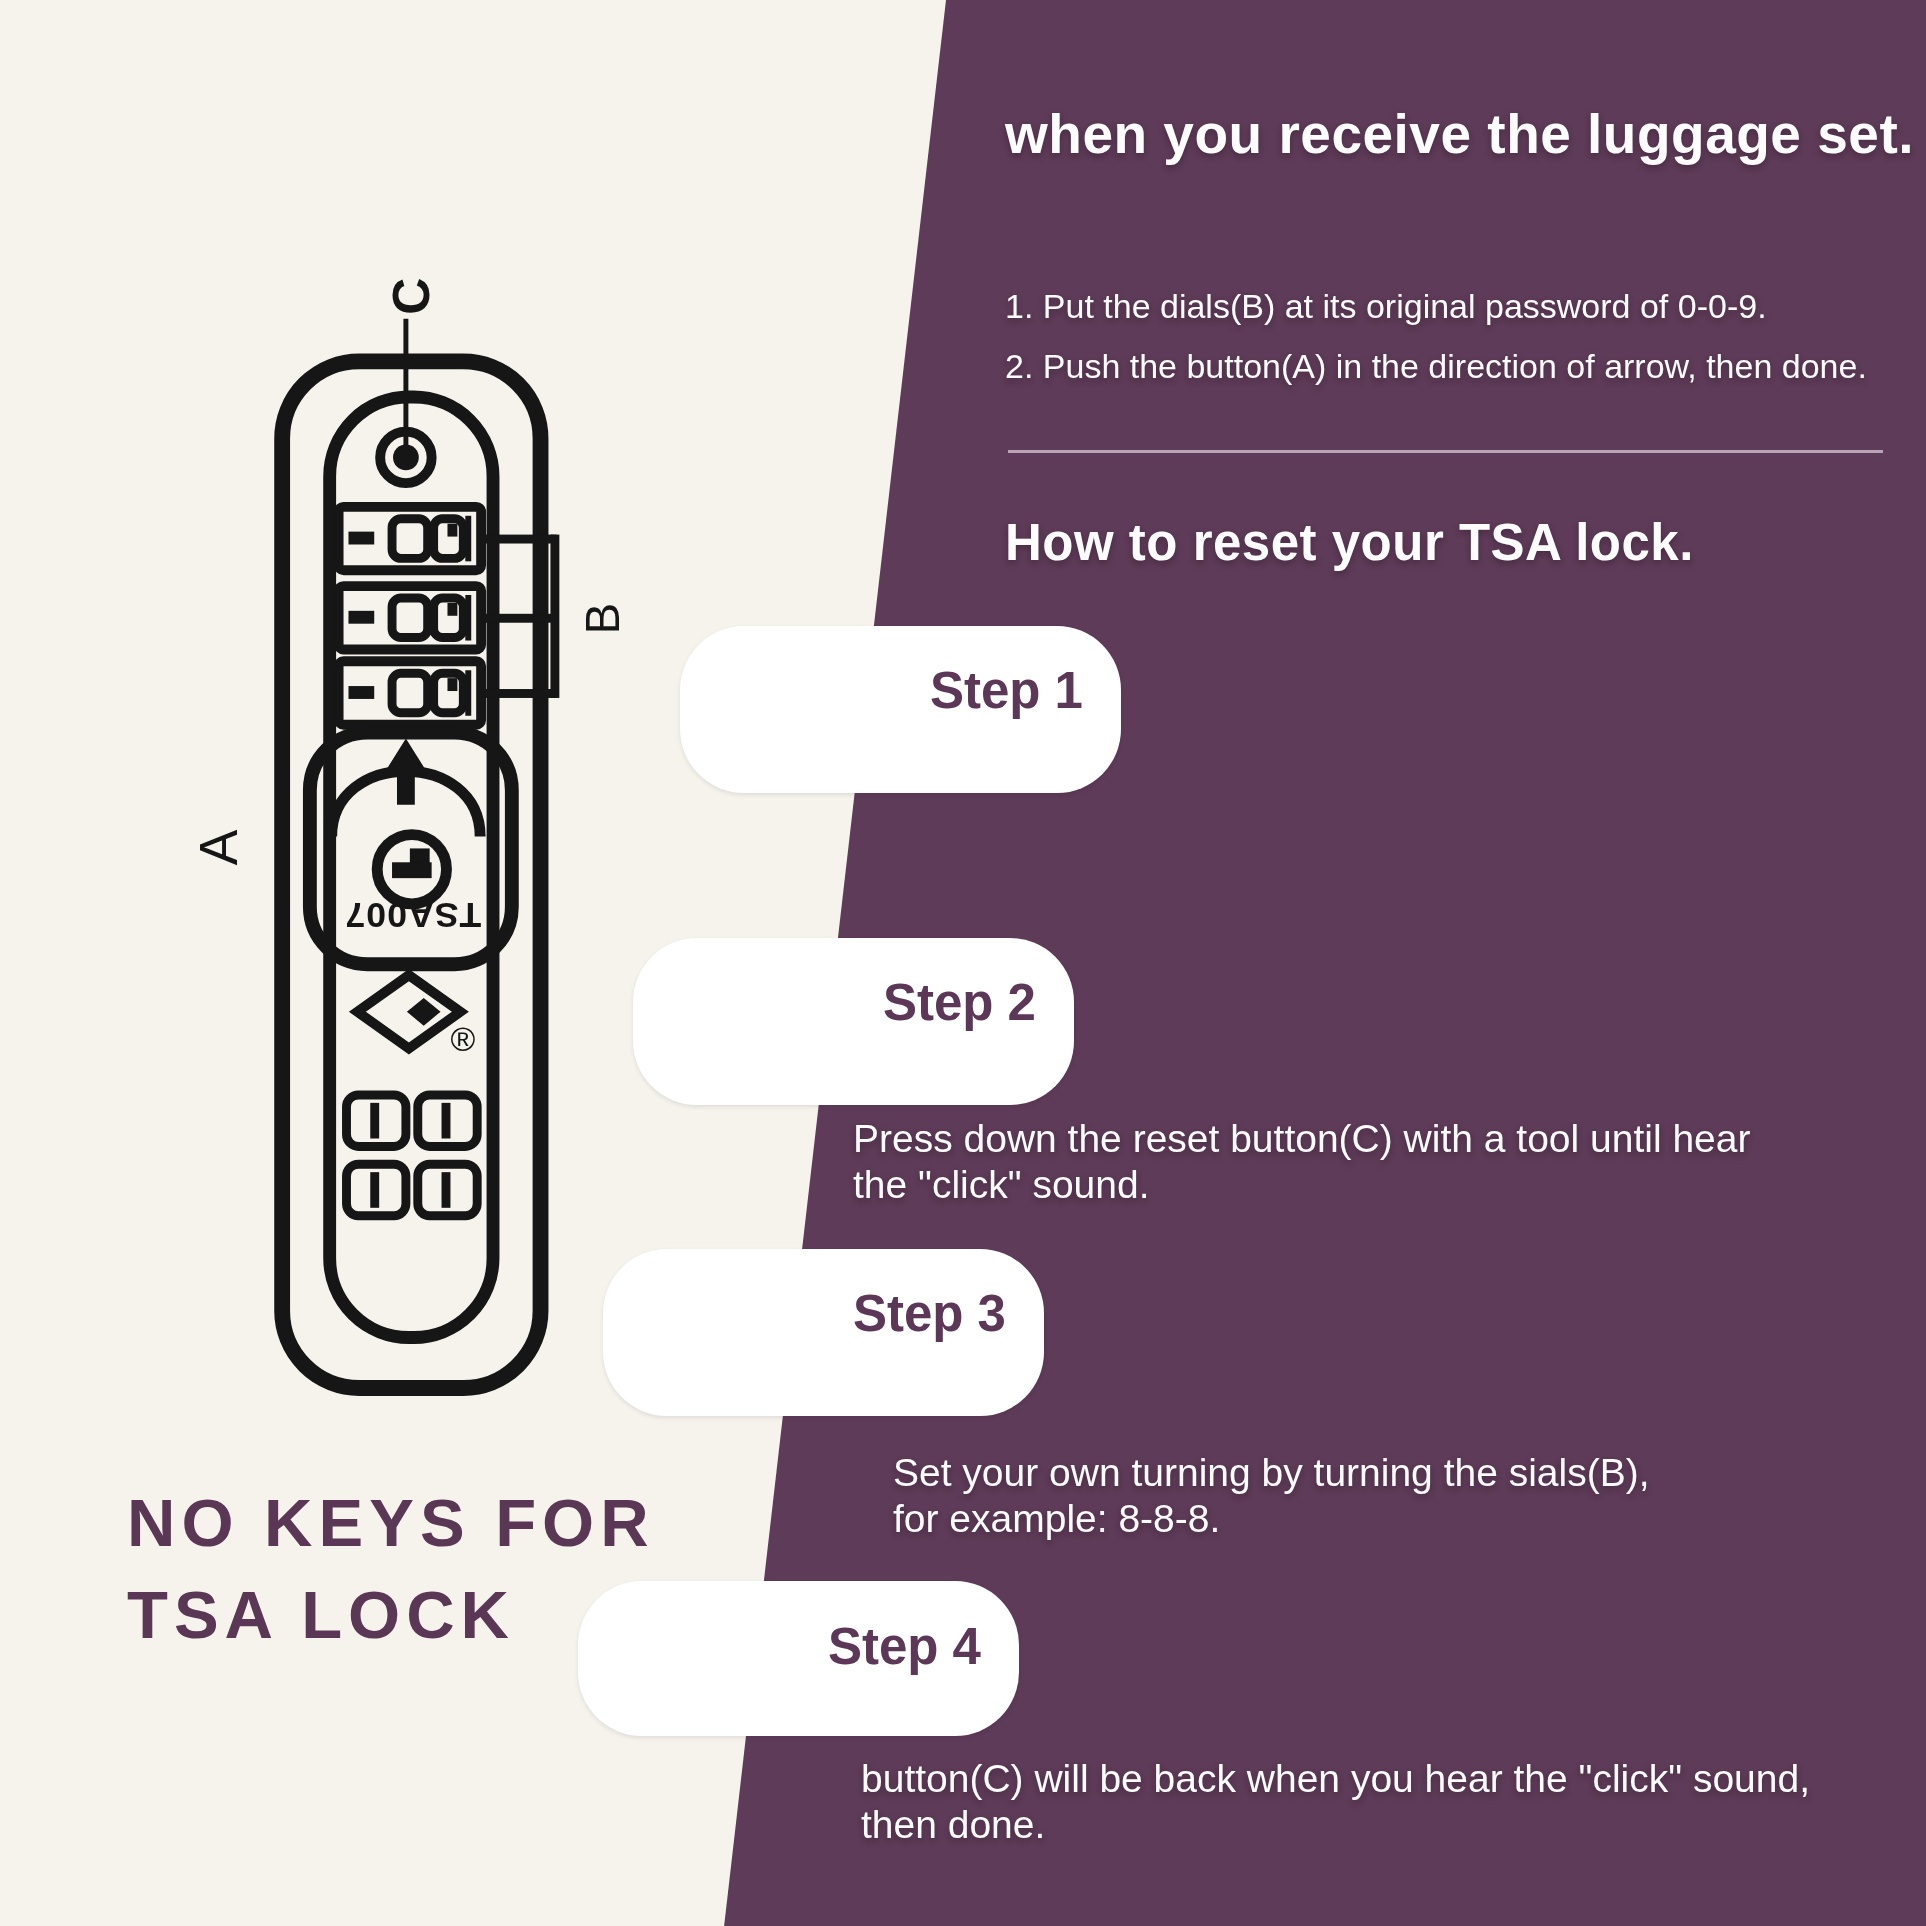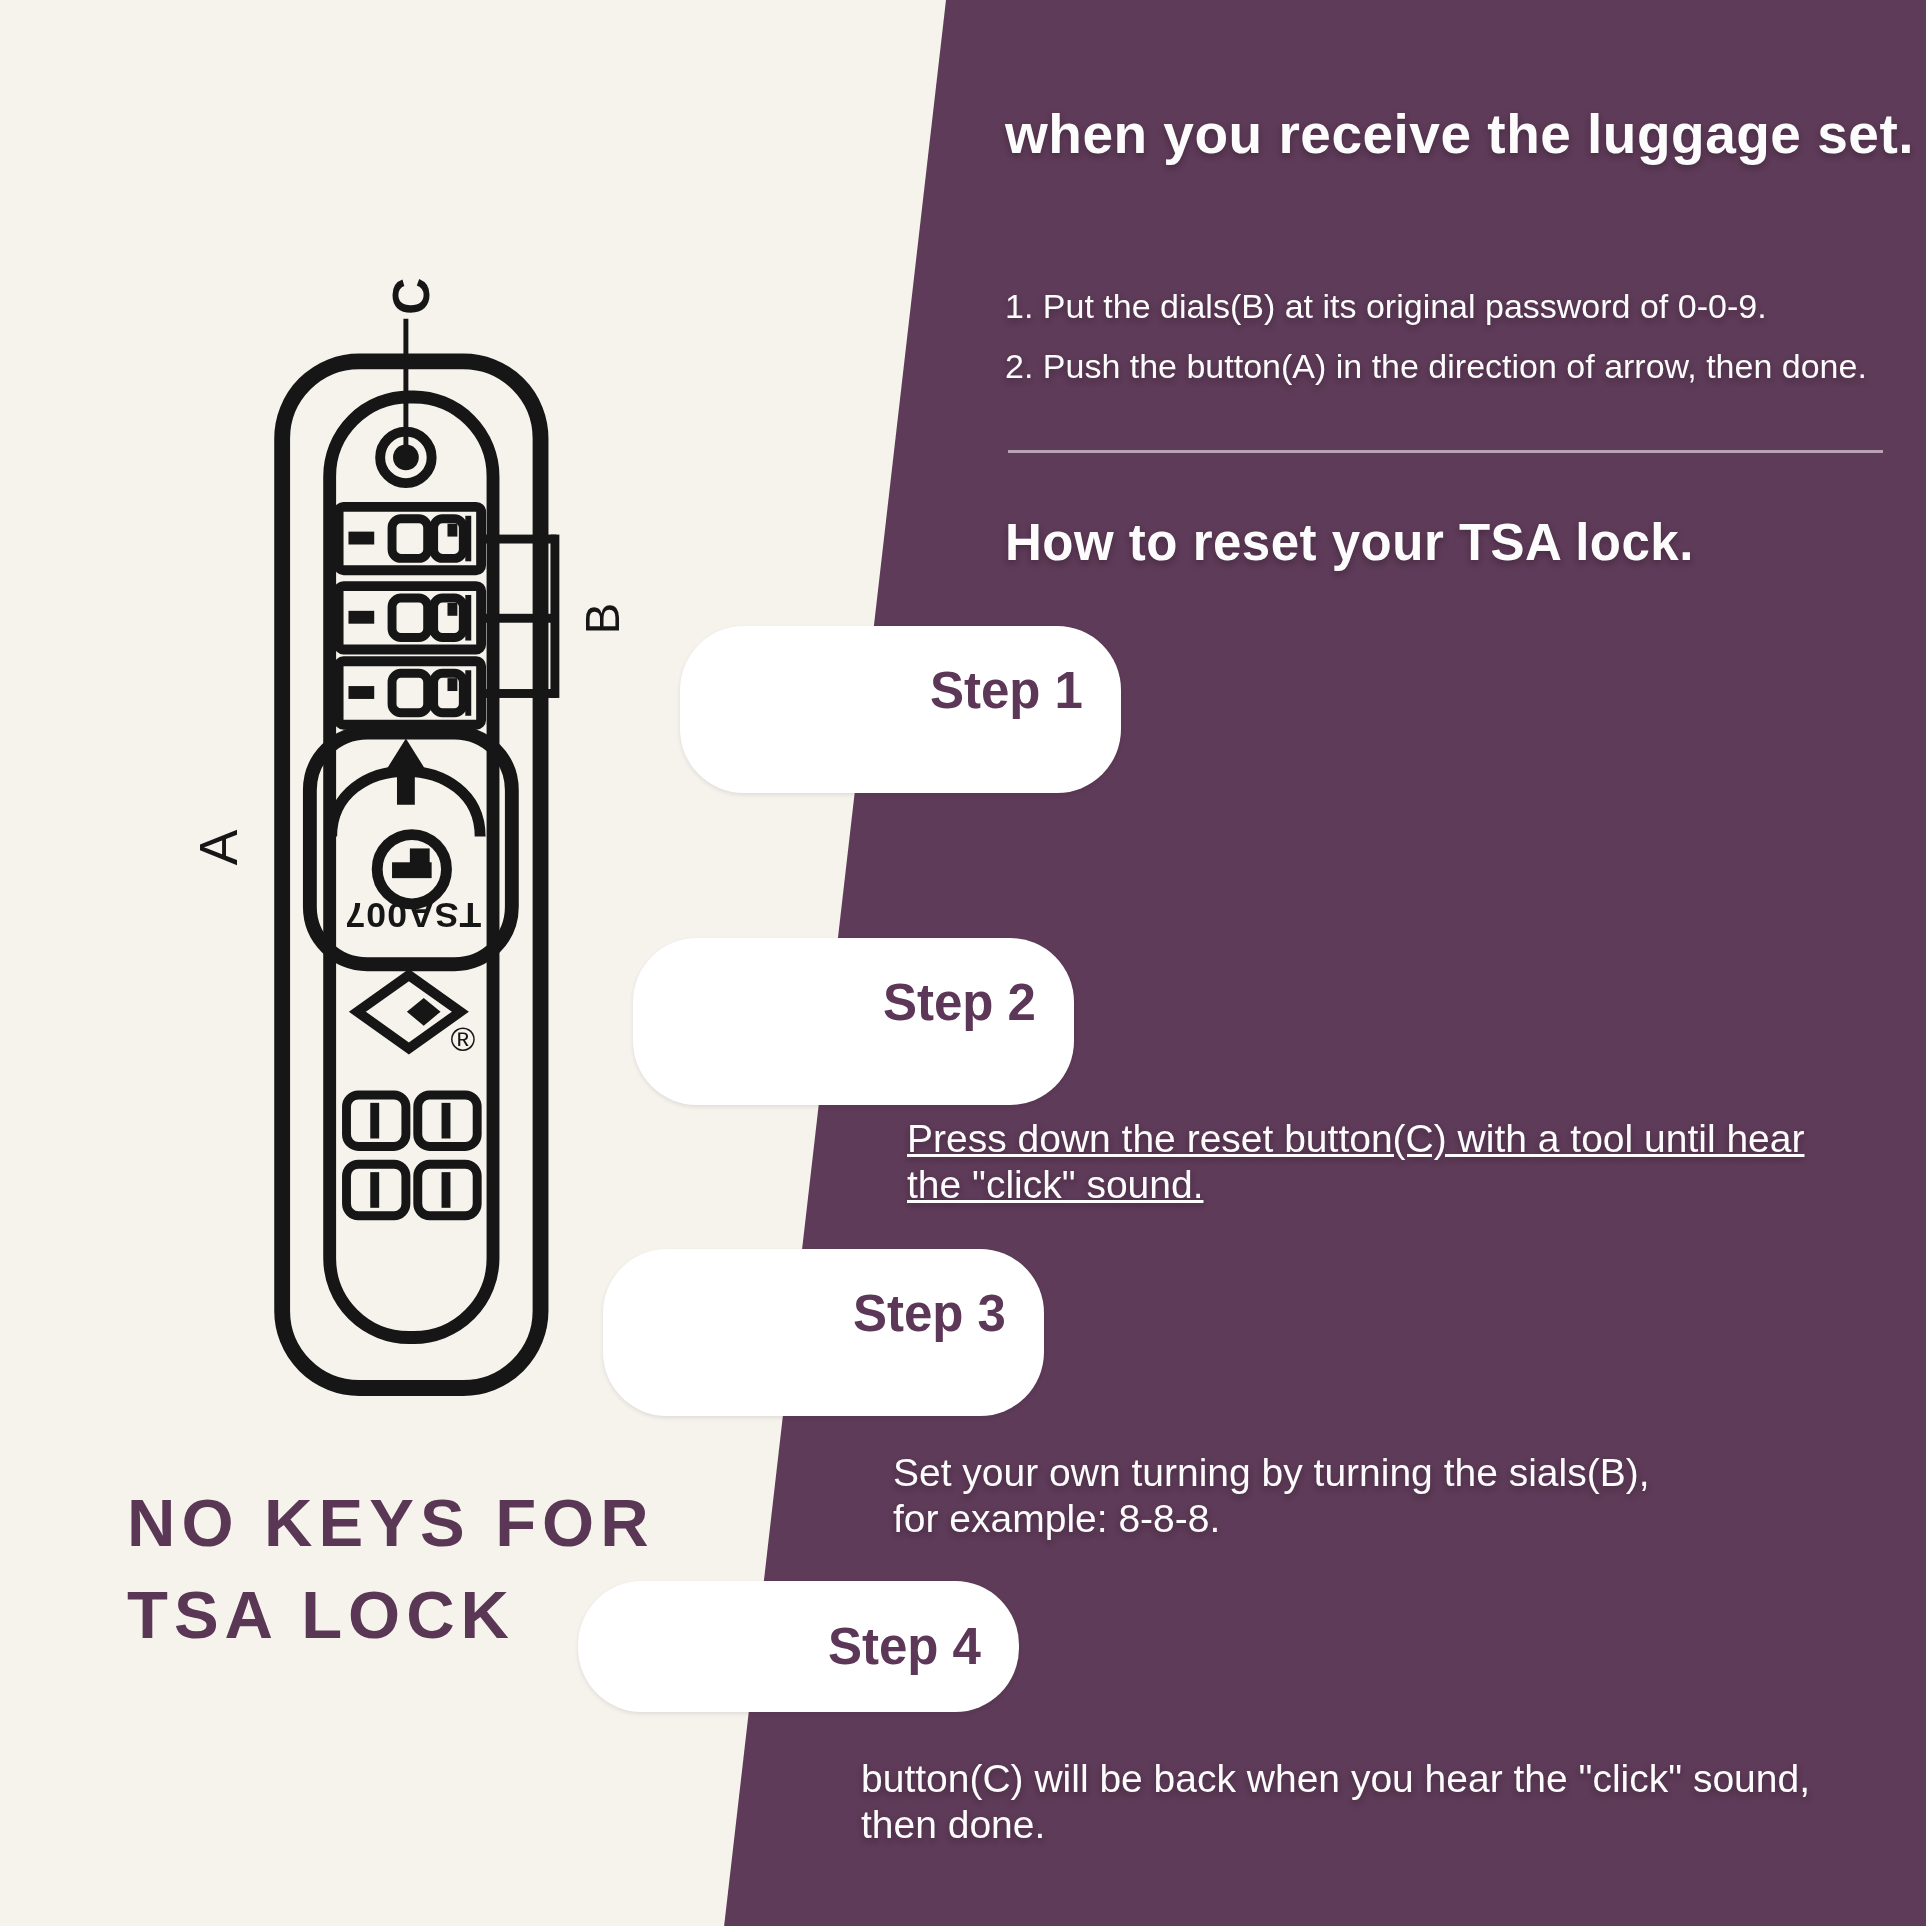--- a/index.html
+++ b/index.html
@@ -46,7 +46,7 @@
   .bubble-4{left:578px;top:1581px;height:131px;line-height:131px;}
   .step-desc{position:absolute;font-size:39px;line-height:46px;}
   .desc-1{left:980px;top:804px;}
-  .desc-2{left:907px;top:1116px;text-decoration:underline;}
+  .desc-2{left:853px;top:1116px;}
   .desc-3{left:893px;top:1450px;}
   .desc-4{left:861px;top:1756px;}
   .footer-text{

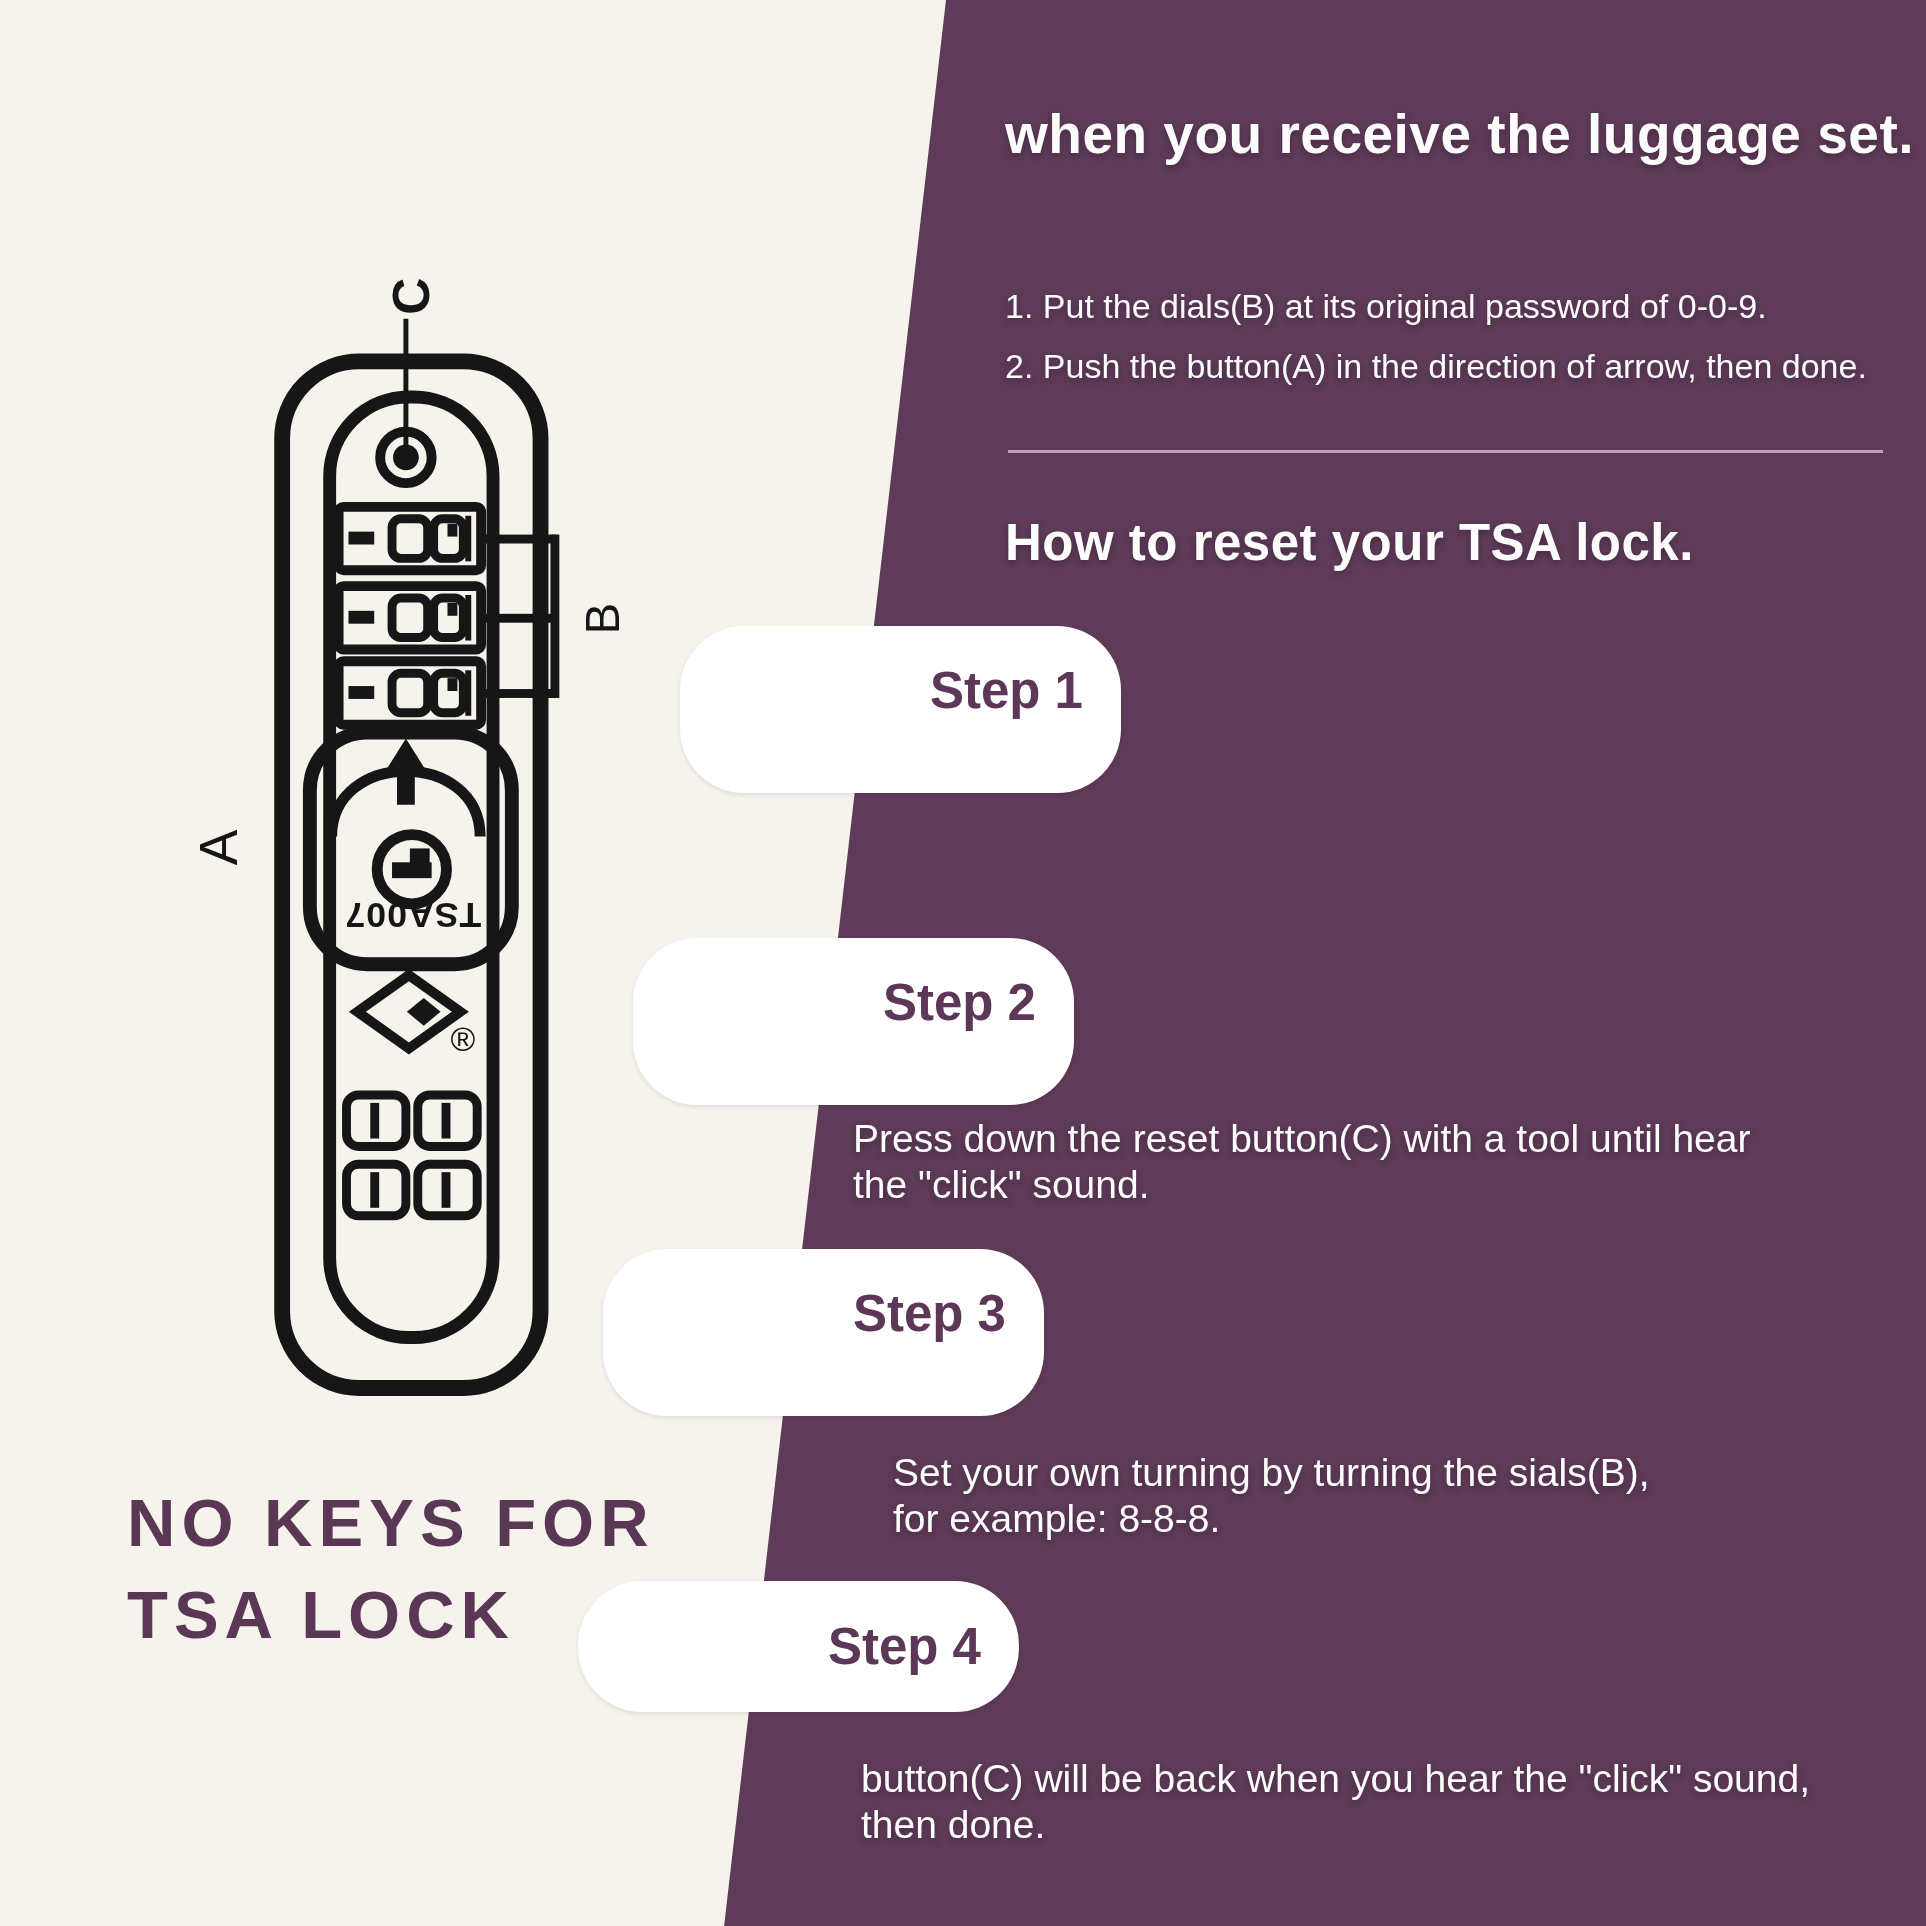--- a/index.html
+++ b/index.html
@@ -43,7 +43,7 @@
   .bubble-1{left:680px;top:626px;}
   .bubble-2{left:633px;top:938px;}
   .bubble-3{left:603px;top:1249px;}
-  .bubble-4{left:578px;top:1581px;height:131px;line-height:131px;}
+  .bubble-4{left:578px;top:1581px;height:155px;line-height:131px;}
   .step-desc{position:absolute;font-size:39px;line-height:46px;}
   .desc-1{left:980px;top:804px;}
   .desc-2{left:853px;top:1116px;}

